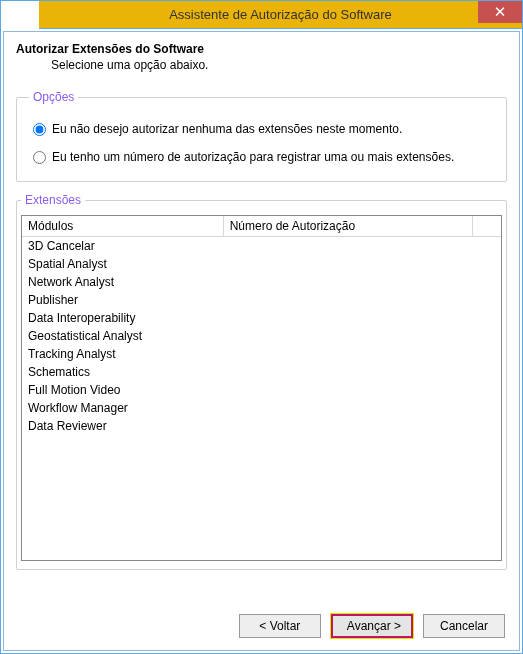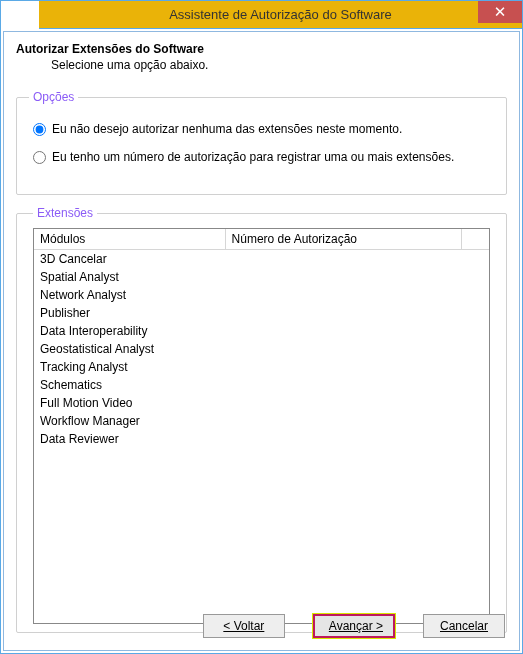--- a/index.html
+++ b/index.html
@@ -172,7 +172,7 @@
           <input type="radio" name="opt" checked="" style="">
           <span>Eu não desejo autorizar nenhuma das extensões neste momento.</span>
         </label>
-        <label class="radio-row" style="margin-bottom:16px;">
+        <label class="radio-row" style="margin-bottom:3px;">
           <input type="radio" name="opt" style="">
           <span>Eu tenho um número de autorização para registrar uma ou mais extensões.</span>
         </label>

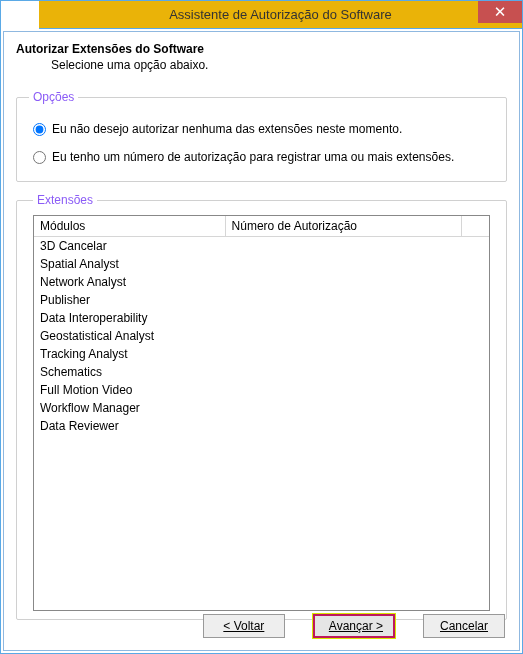--- a/index.html
+++ b/index.html
@@ -92,7 +92,7 @@
       margin: 0 6px 0 0;
     }
     .ext-fieldset {
-      padding: 8px 16px;
+      padding: 8px 4px;
       margin-top: 11px;
     }
     .table-wrap {

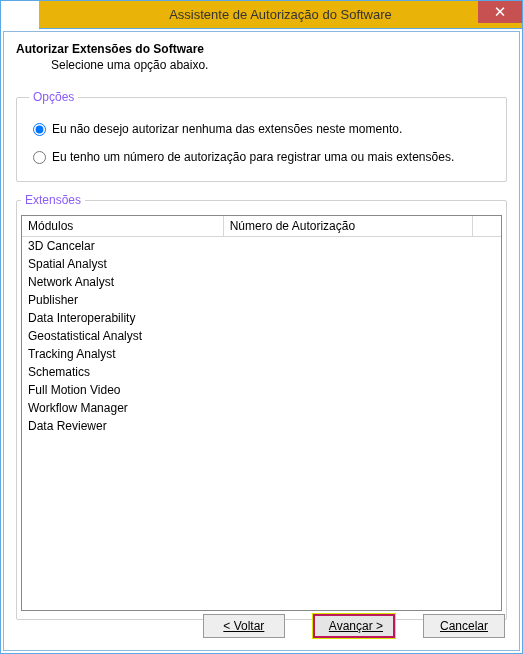--- a/index.html
+++ b/index.html
@@ -97,7 +97,7 @@
     }
     .table-wrap {
       border: 1px solid #888;
-      height: 396px;
+      height: 346px;
       background: #fff;
       overflow: hidden;
     }

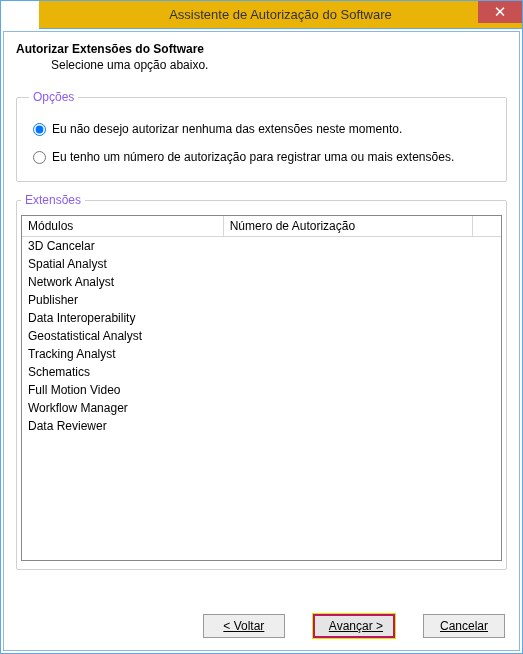--- a/index.html
+++ b/index.html
@@ -129,8 +129,7 @@
       bottom: 12px;
       right: 14px;
       display: flex;
-      gap: 28px;
-      text-decoration: underline;
+      gap: 10px;
     }
     .btn {
       min-width: 82px;

